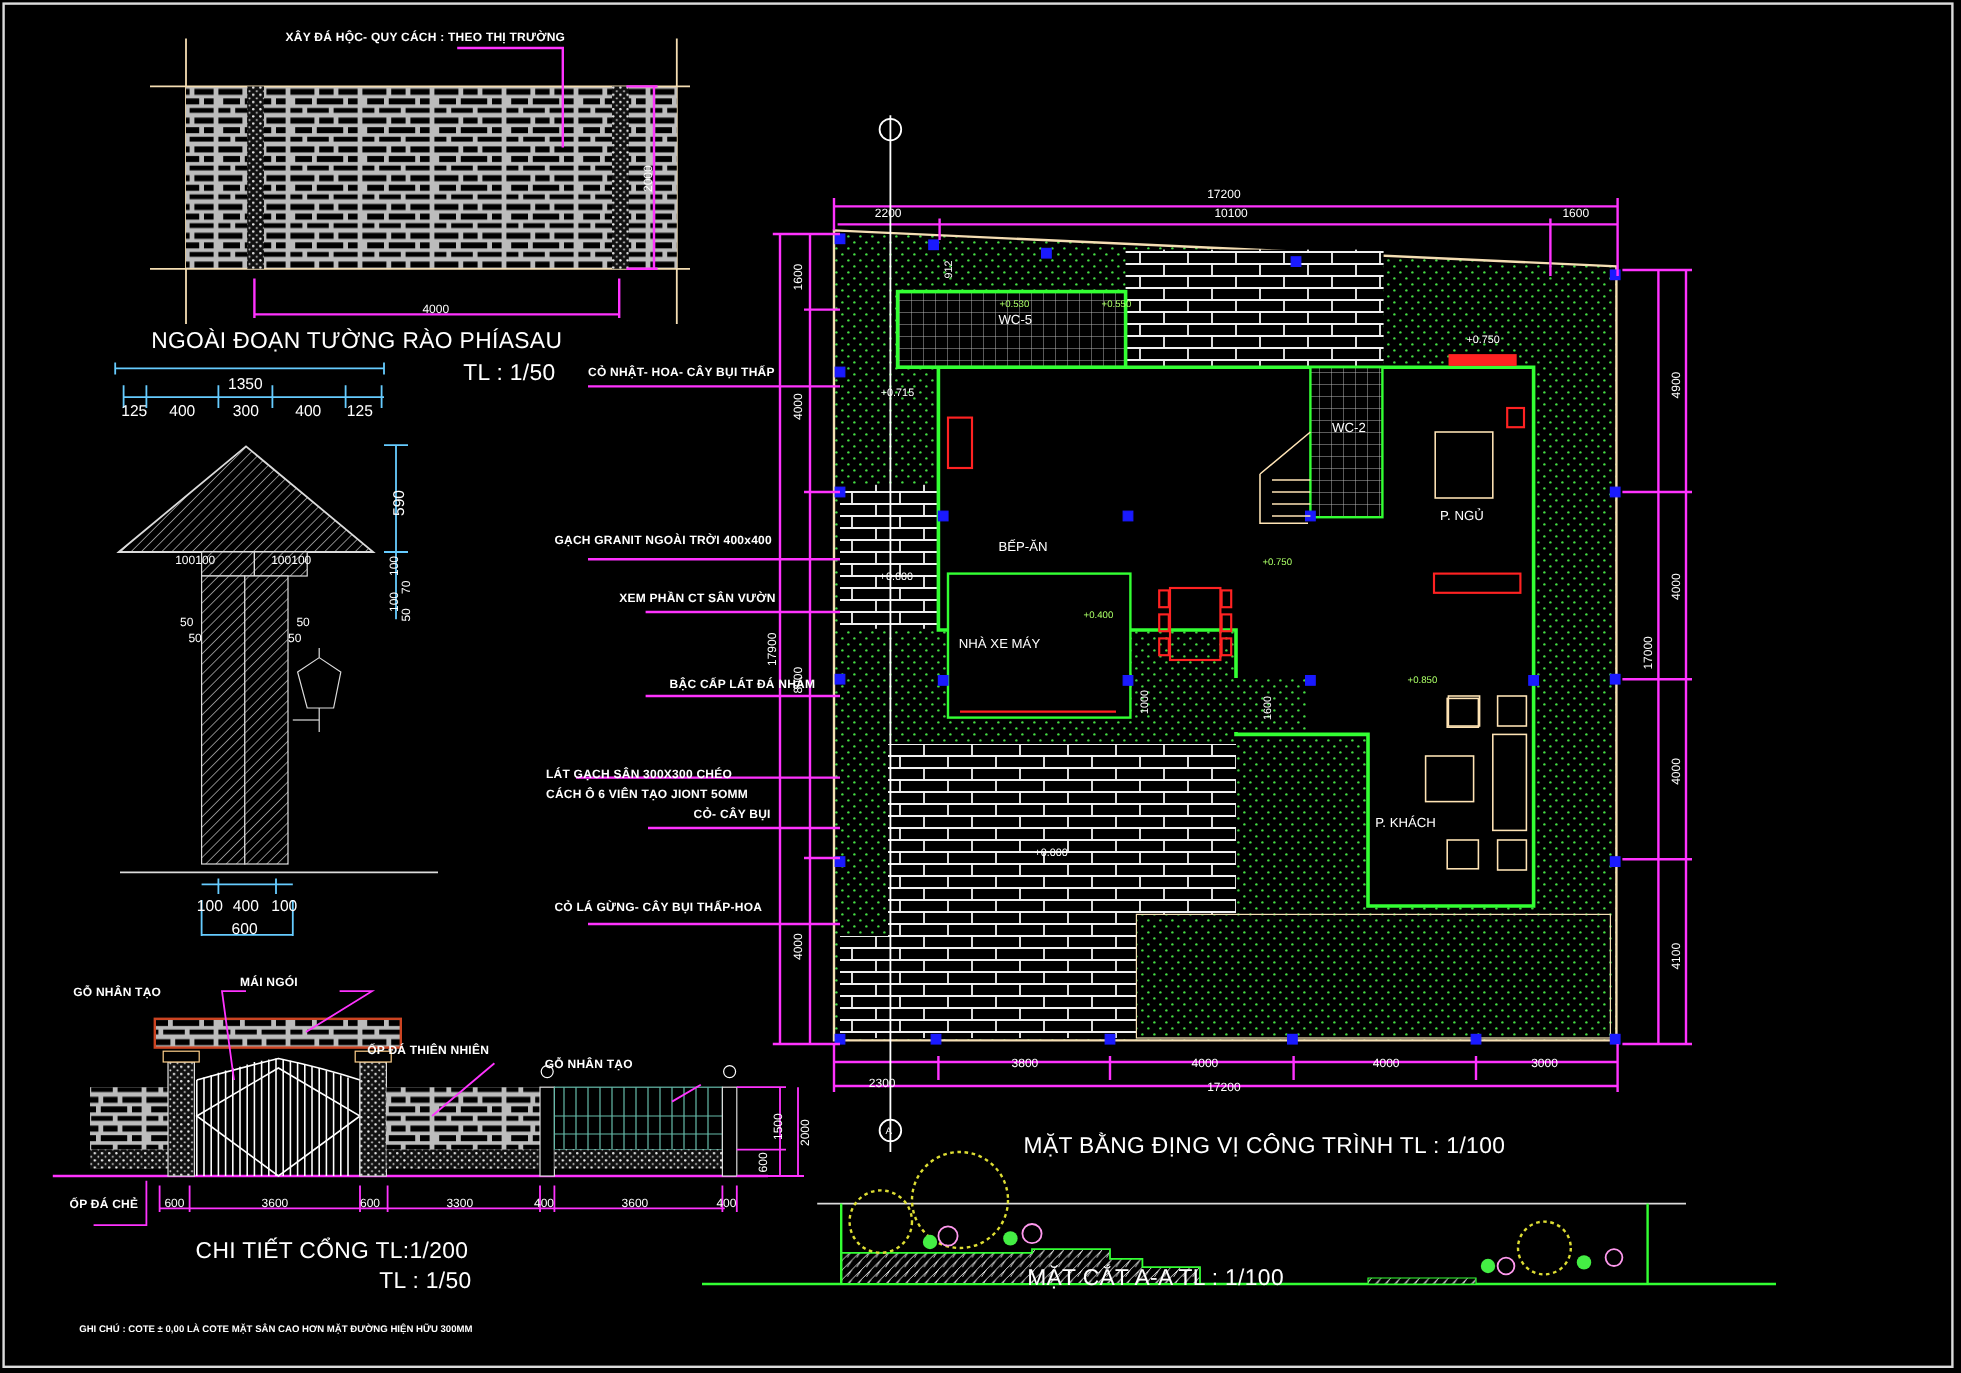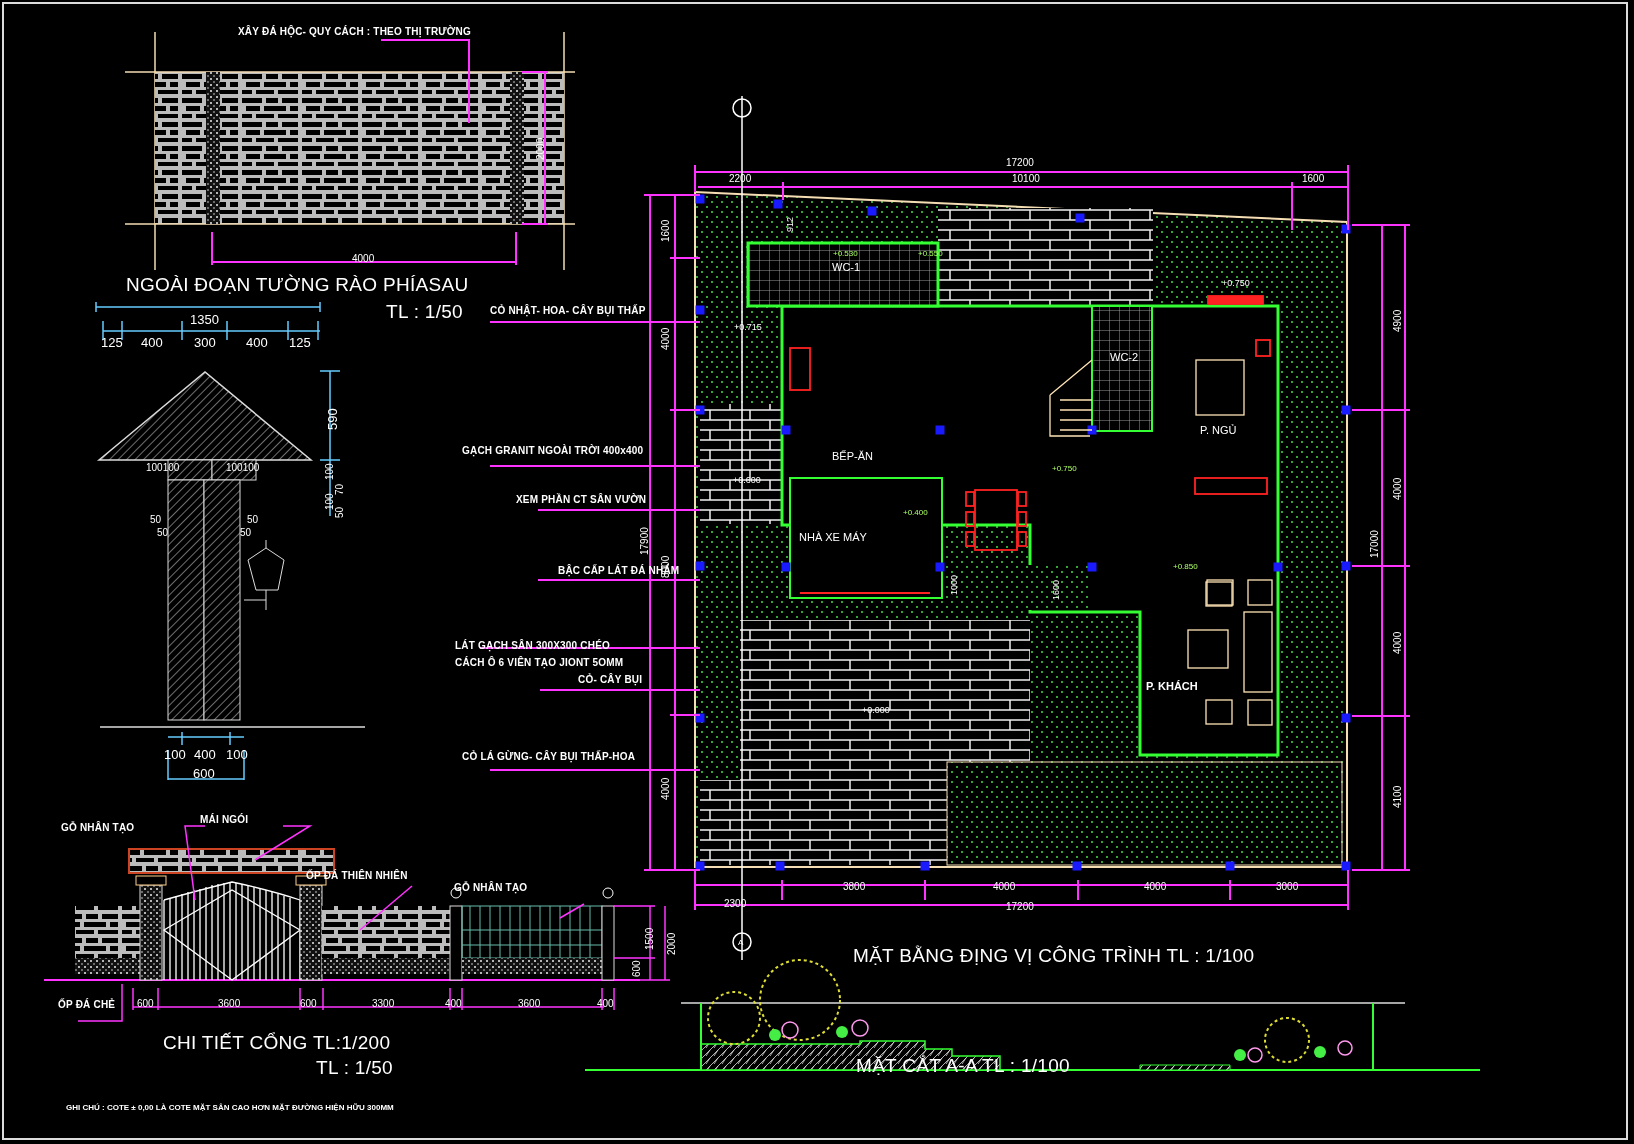--- a/index.html
+++ b/index.html
@@ -330,7 +330,7 @@
 <div class="lbl dim vert" style="left:950px;top:595px;font-size:9px;">1000</div>
 <div class="lbl dim vert" style="left:1052px;top:600px;font-size:9px;">1600</div>
 
-<div class="lbl room" style="left:832px;top:262px;">WC-1</div>
+<div class="lbl room" style="left:832px;top:262px;">WC-5</div>
 <div class="lbl room" style="left:1110px;top:352px;">WC-2</div>
 <div class="lbl room" style="left:832px;top:451px;">BẾP-ĂN</div>
 <div class="lbl room" style="left:1200px;top:425px;">P. NGỦ</div>

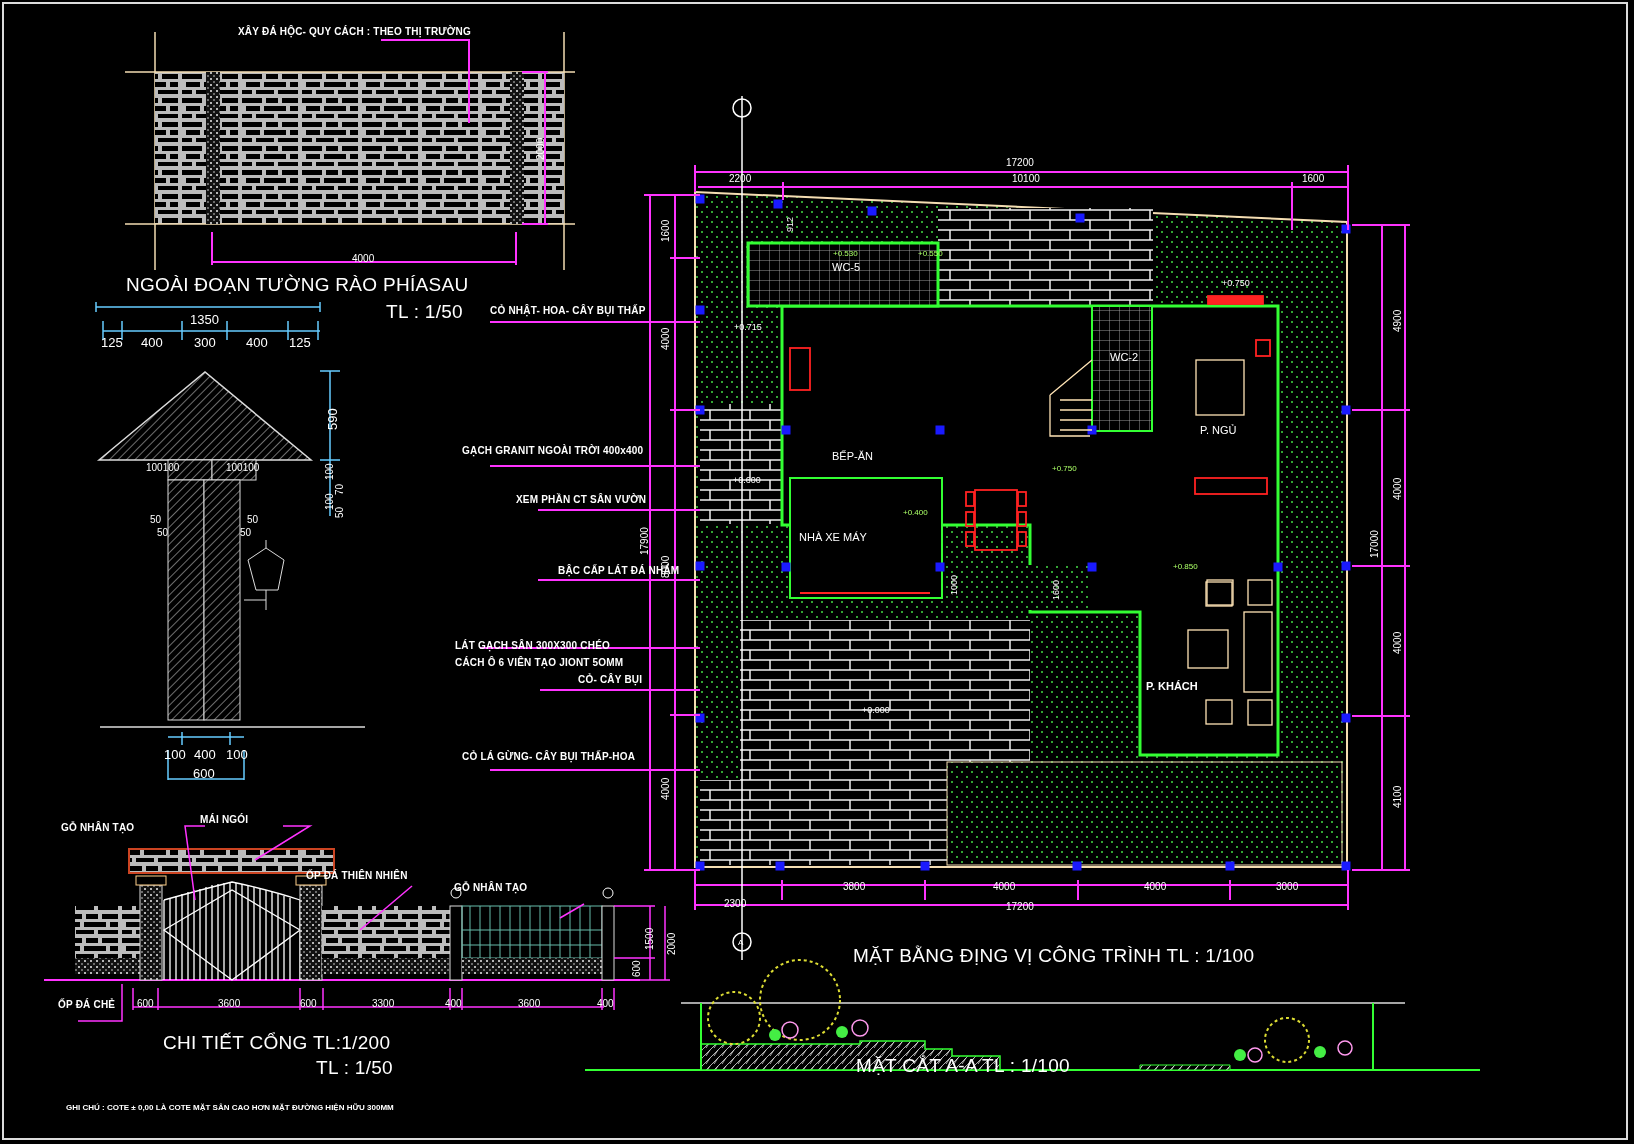--- a/index.html
+++ b/index.html
@@ -335,7 +335,7 @@
 <div class="lbl room" style="left:832px;top:451px;">BẾP-ĂN</div>
 <div class="lbl room" style="left:1200px;top:425px;">P. NGỦ</div>
 <div class="lbl room" style="left:799px;top:532px;">NHÀ XE MÁY</div>
-<div class="lbl room" style="left:1146px;top:681px;font-weight:bold;">P. KHÁCH</div>
+<div class="lbl room" style="left:1146px;top:681px;">P. KHÁCH</div>
 
 <div class="lbl dim" style="left:734px;top:323px;font-size:9px;">+0.715</div>
 <div class="lbl dim" style="left:1222px;top:279px;font-size:9px;">+0.750</div>

